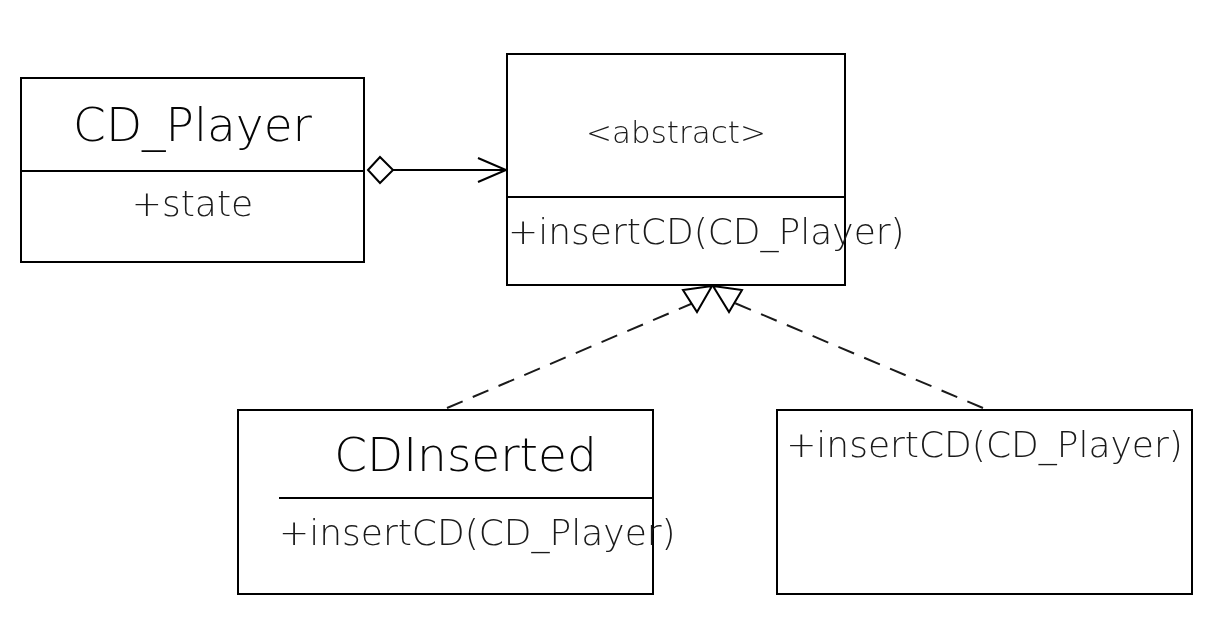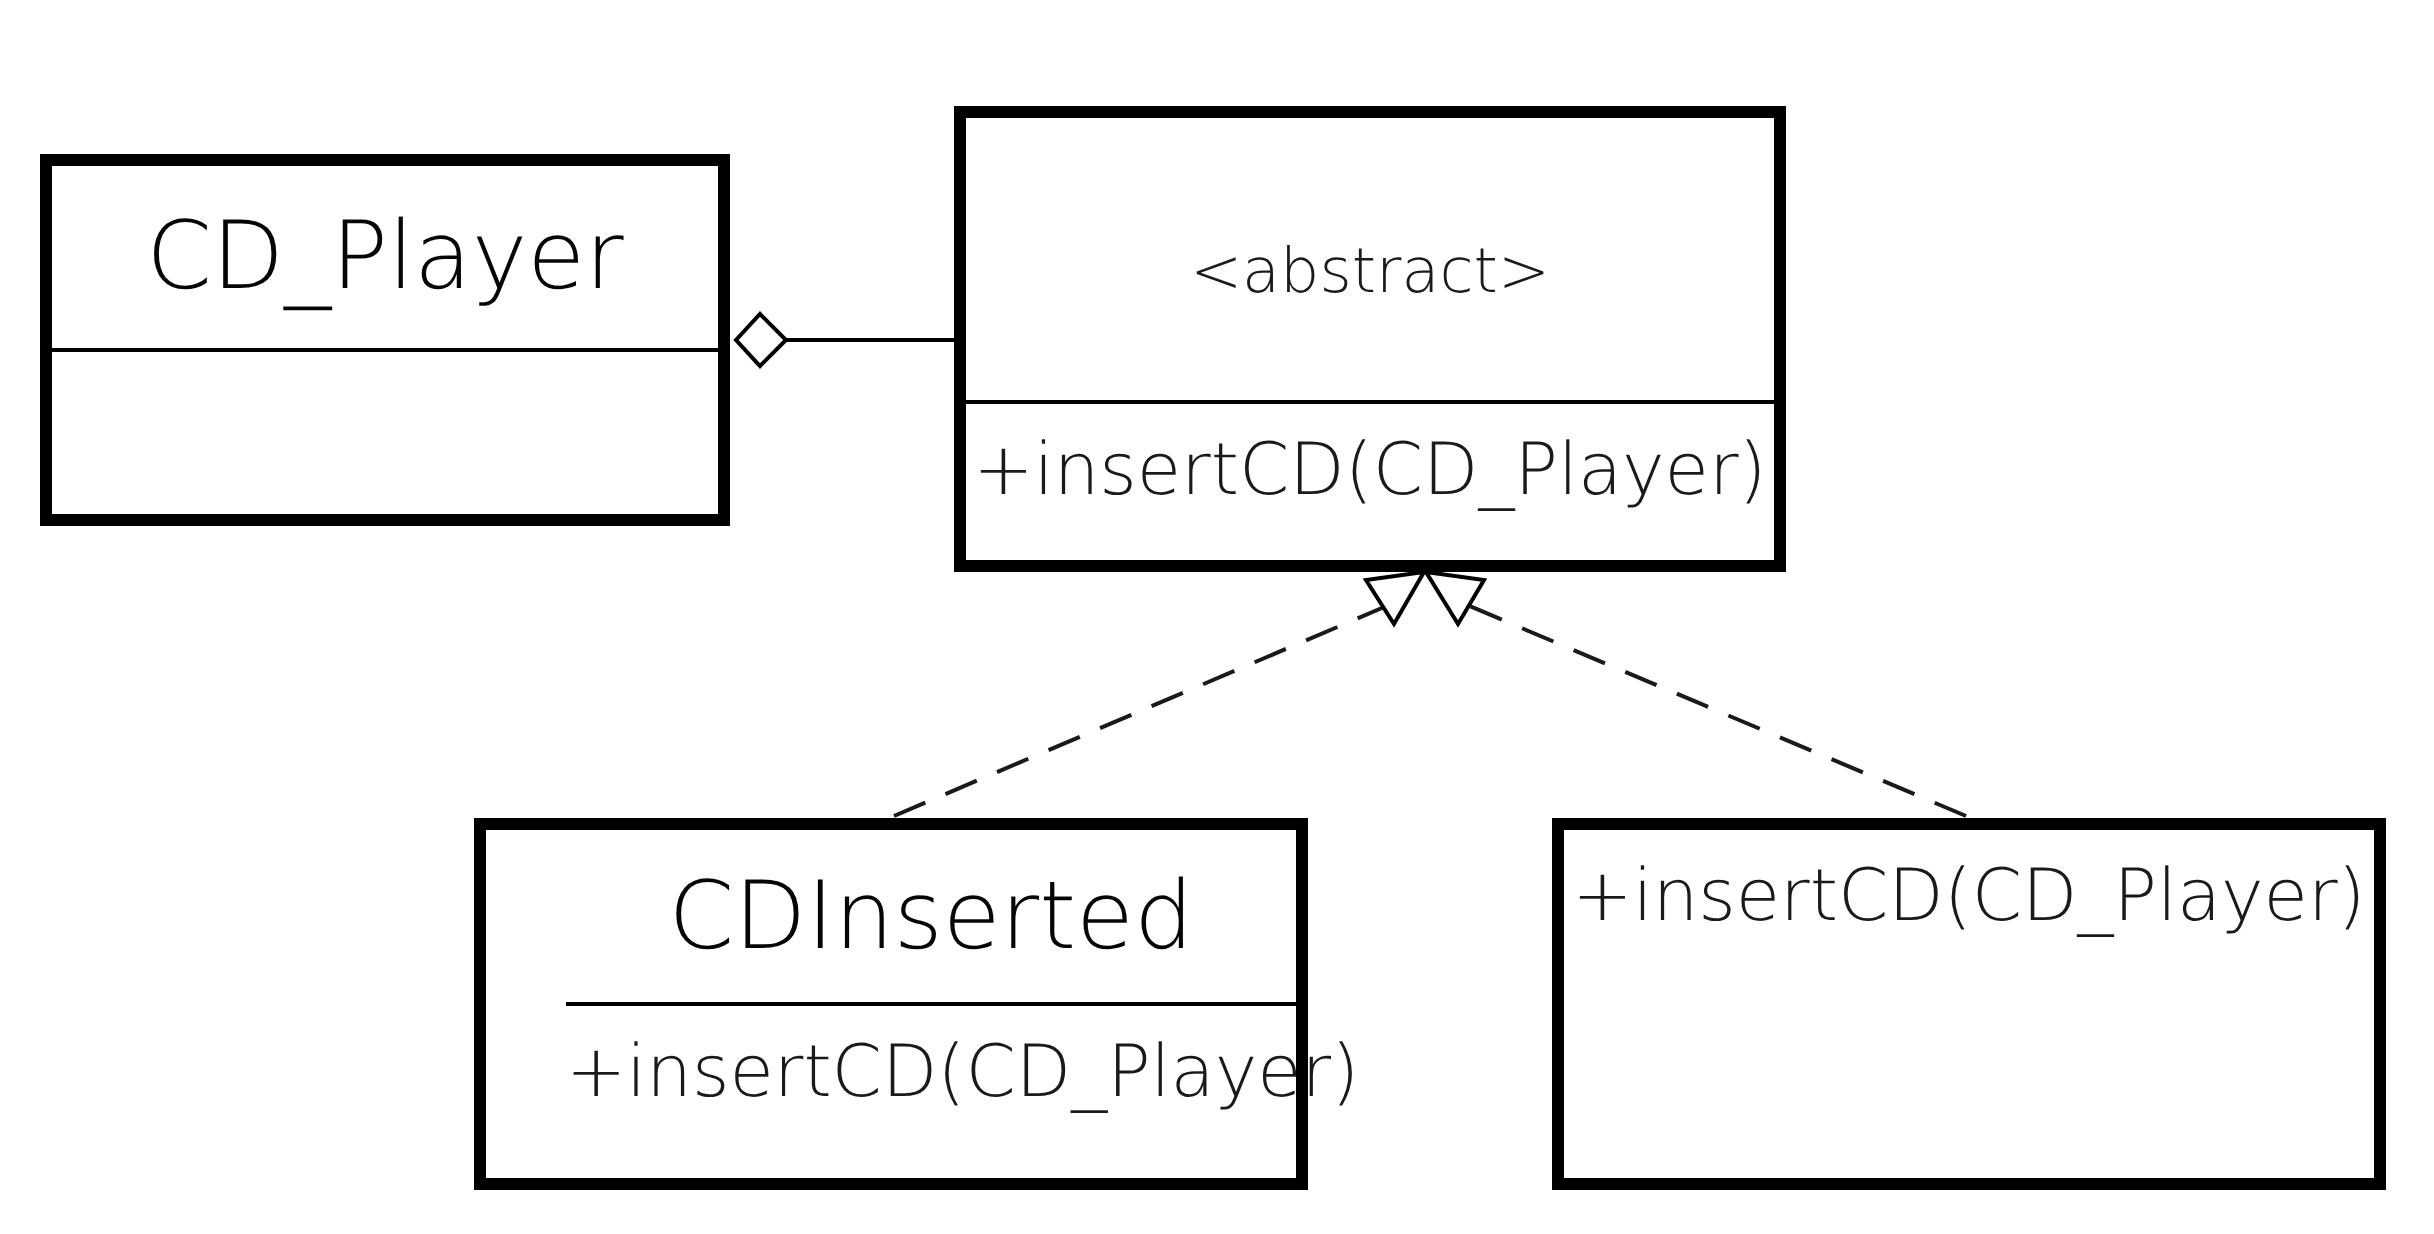--- a/index.html
+++ b/index.html
@@ -27,7 +27,7 @@
   .uml-class {
     position: absolute;
     box-sizing: border-box;
-    border: 6px solid #000000;
+    border: 2px solid #000000;
     background: #ffffff;
     display: flex;
     flex-direction: column;

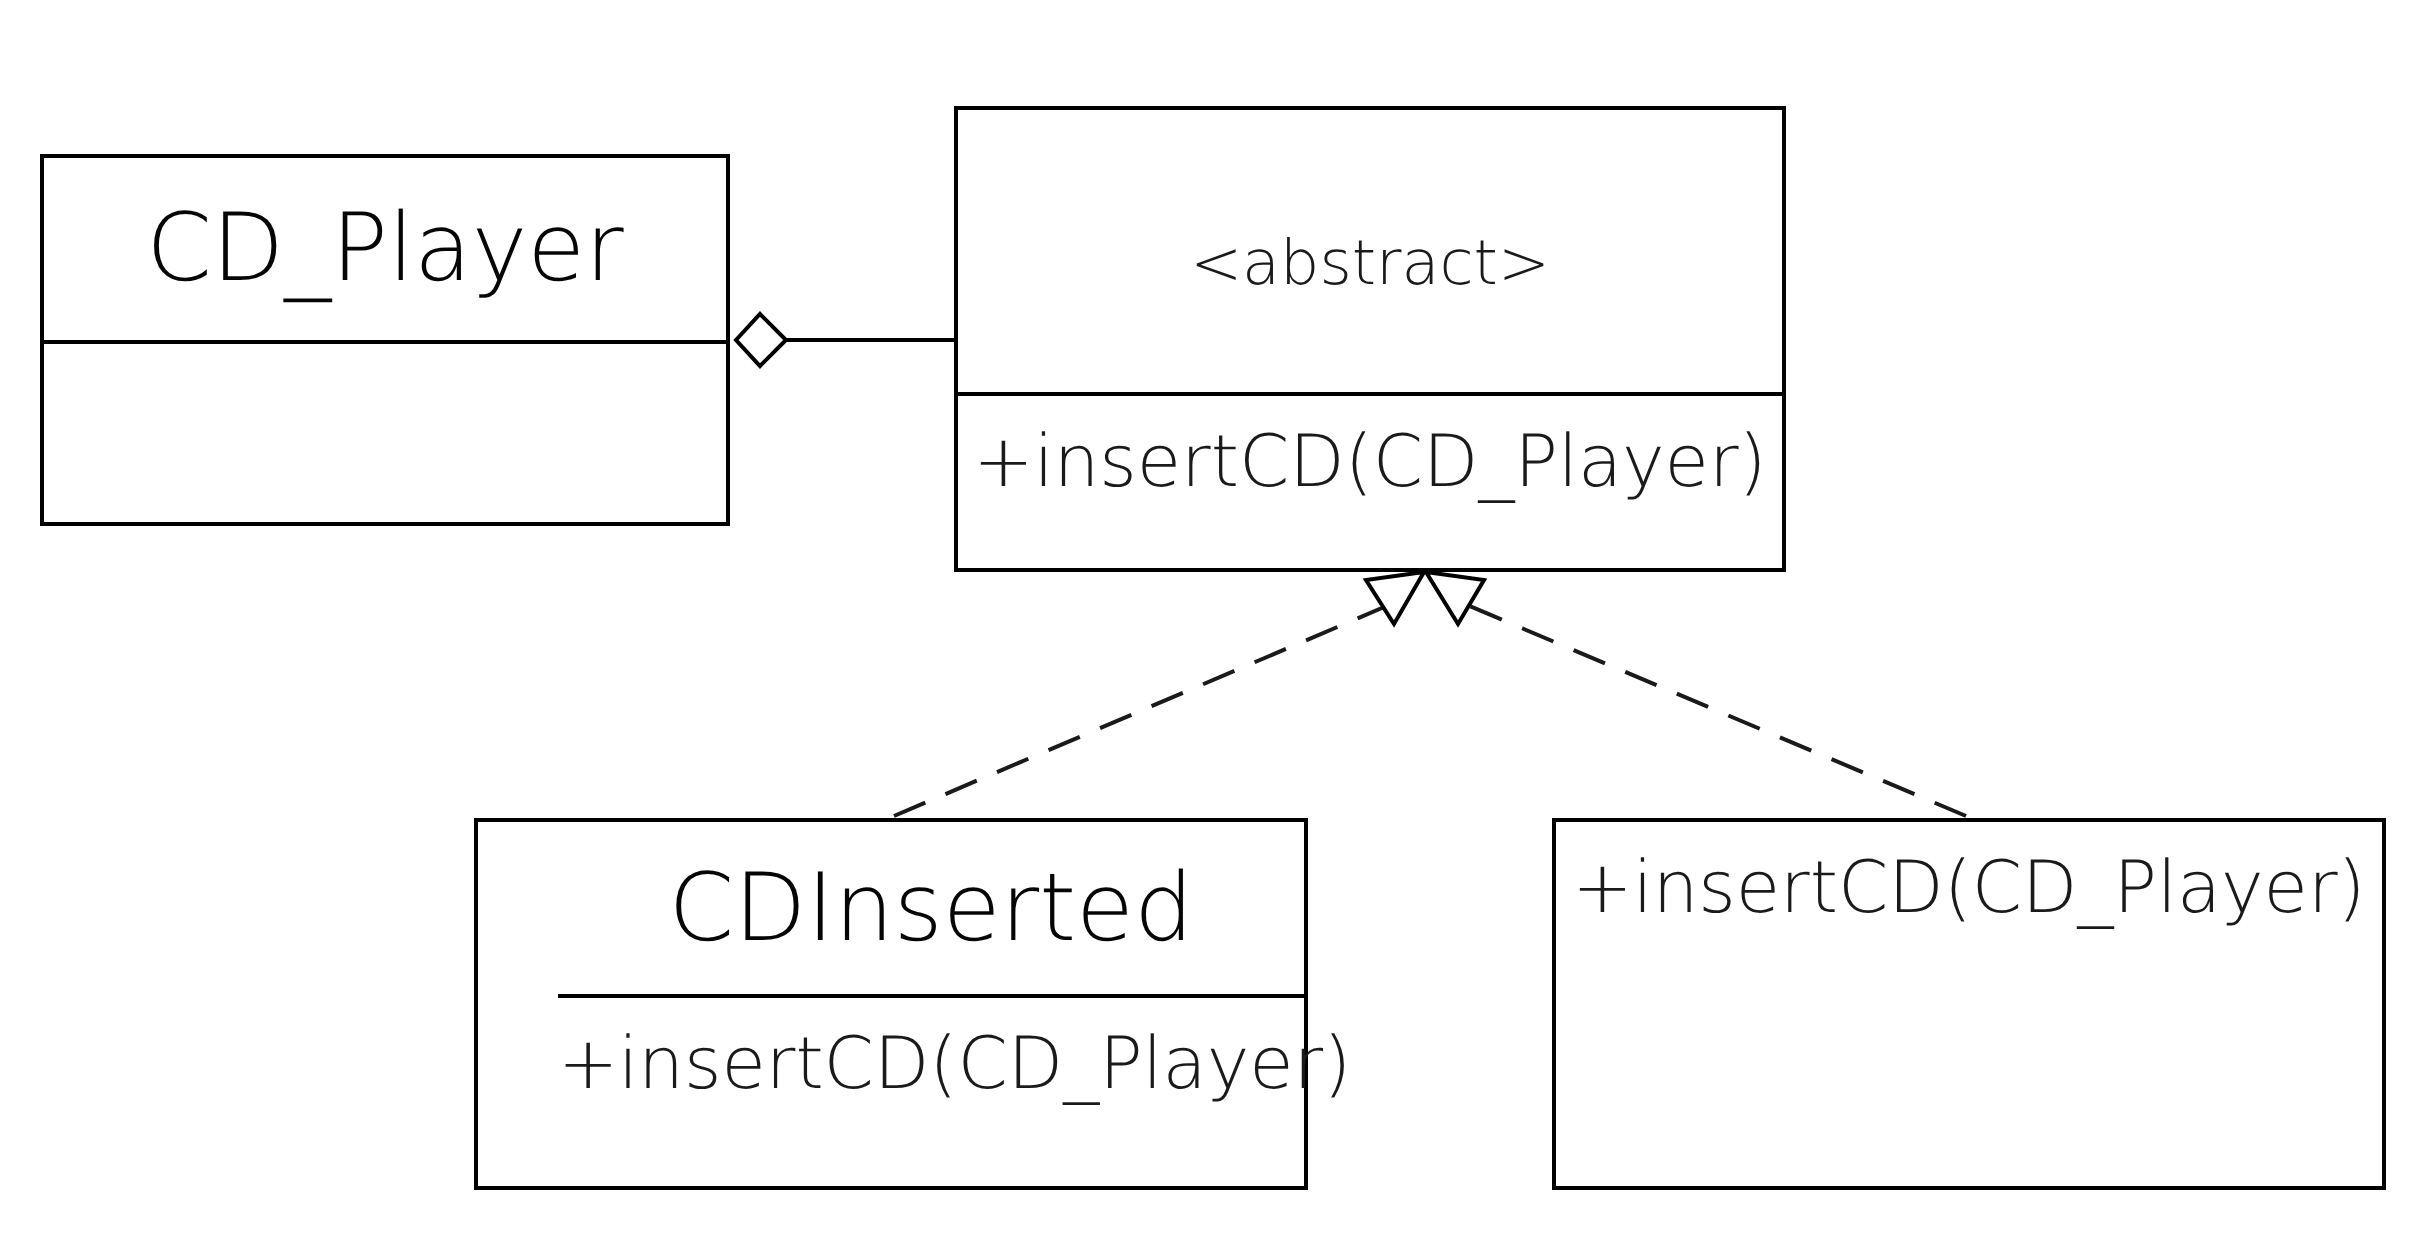--- a/index.html
+++ b/index.html
@@ -78,7 +78,7 @@
   #class-cd-player .uml-body   { padding-top: 14px; }
 
   #class-state {
-    left: 477px; top: 53px;  width: 416px; height: 233px;
+    left: 506px; top: 53px;  width: 340px; height: 233px;
   }
   #class-state .uml-header { height: 143px; padding-top: 14px; }
   #class-state .uml-body   { padding-top: 16px; }

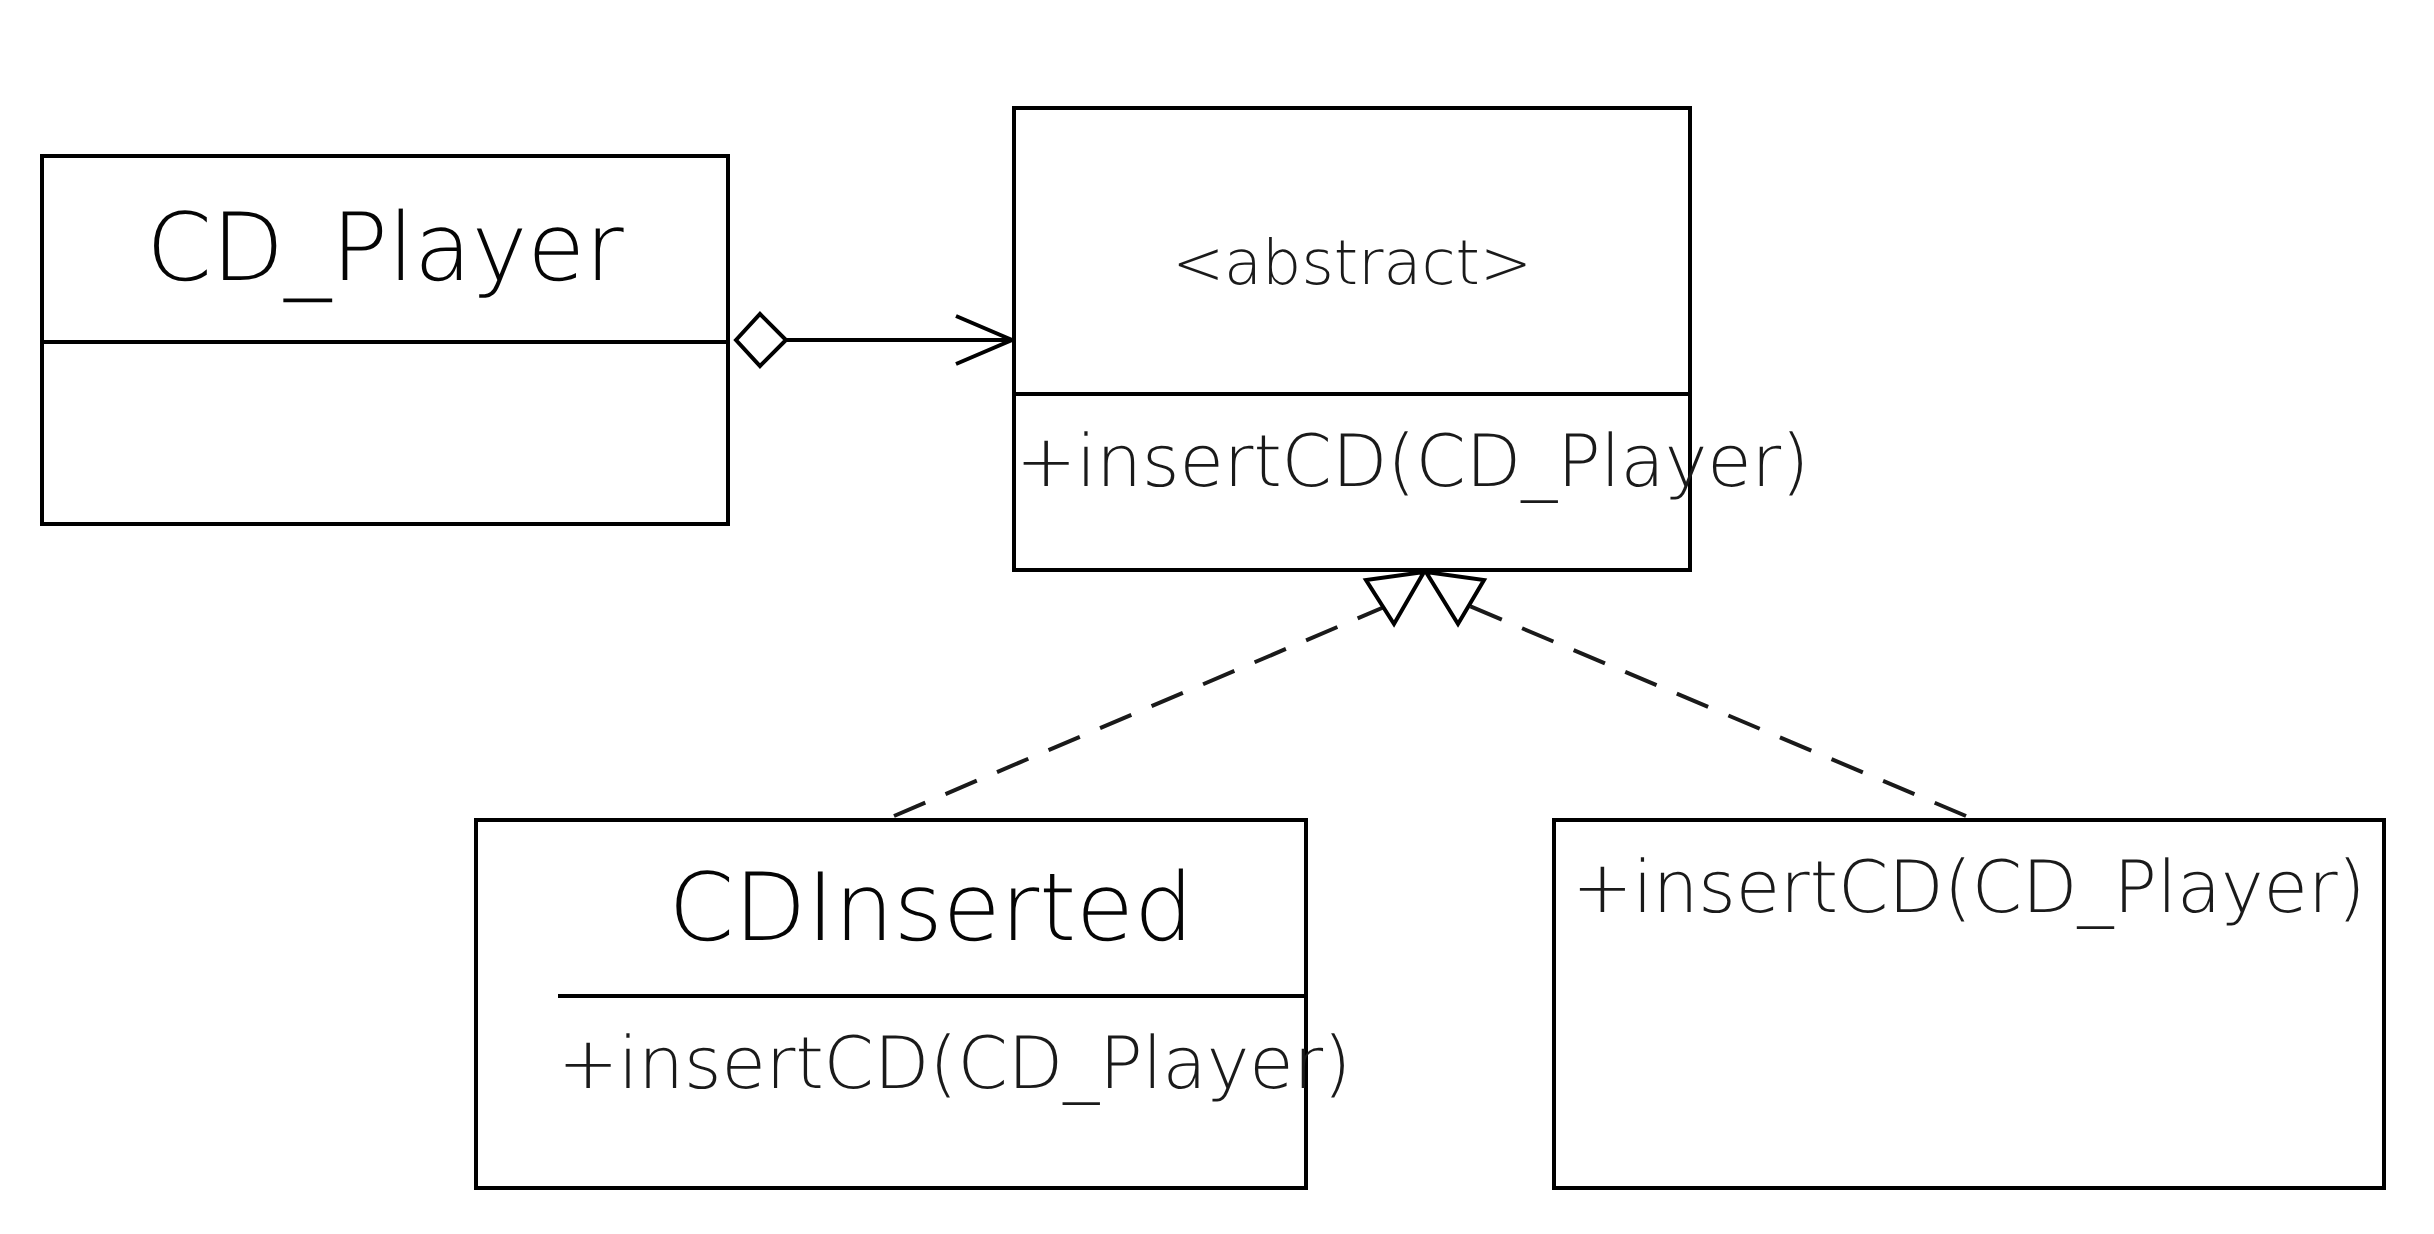--- a/index.html
+++ b/index.html
@@ -133,6 +133,9 @@
     <div class="uml-header">
       <span class="class-name">CD_Player</span>
     </div>
+    <div class="uml-body">
+      <span class="member-line">+state</span>
+    </div>
   </div>
 
   <div class="uml-class" id="class-state">

